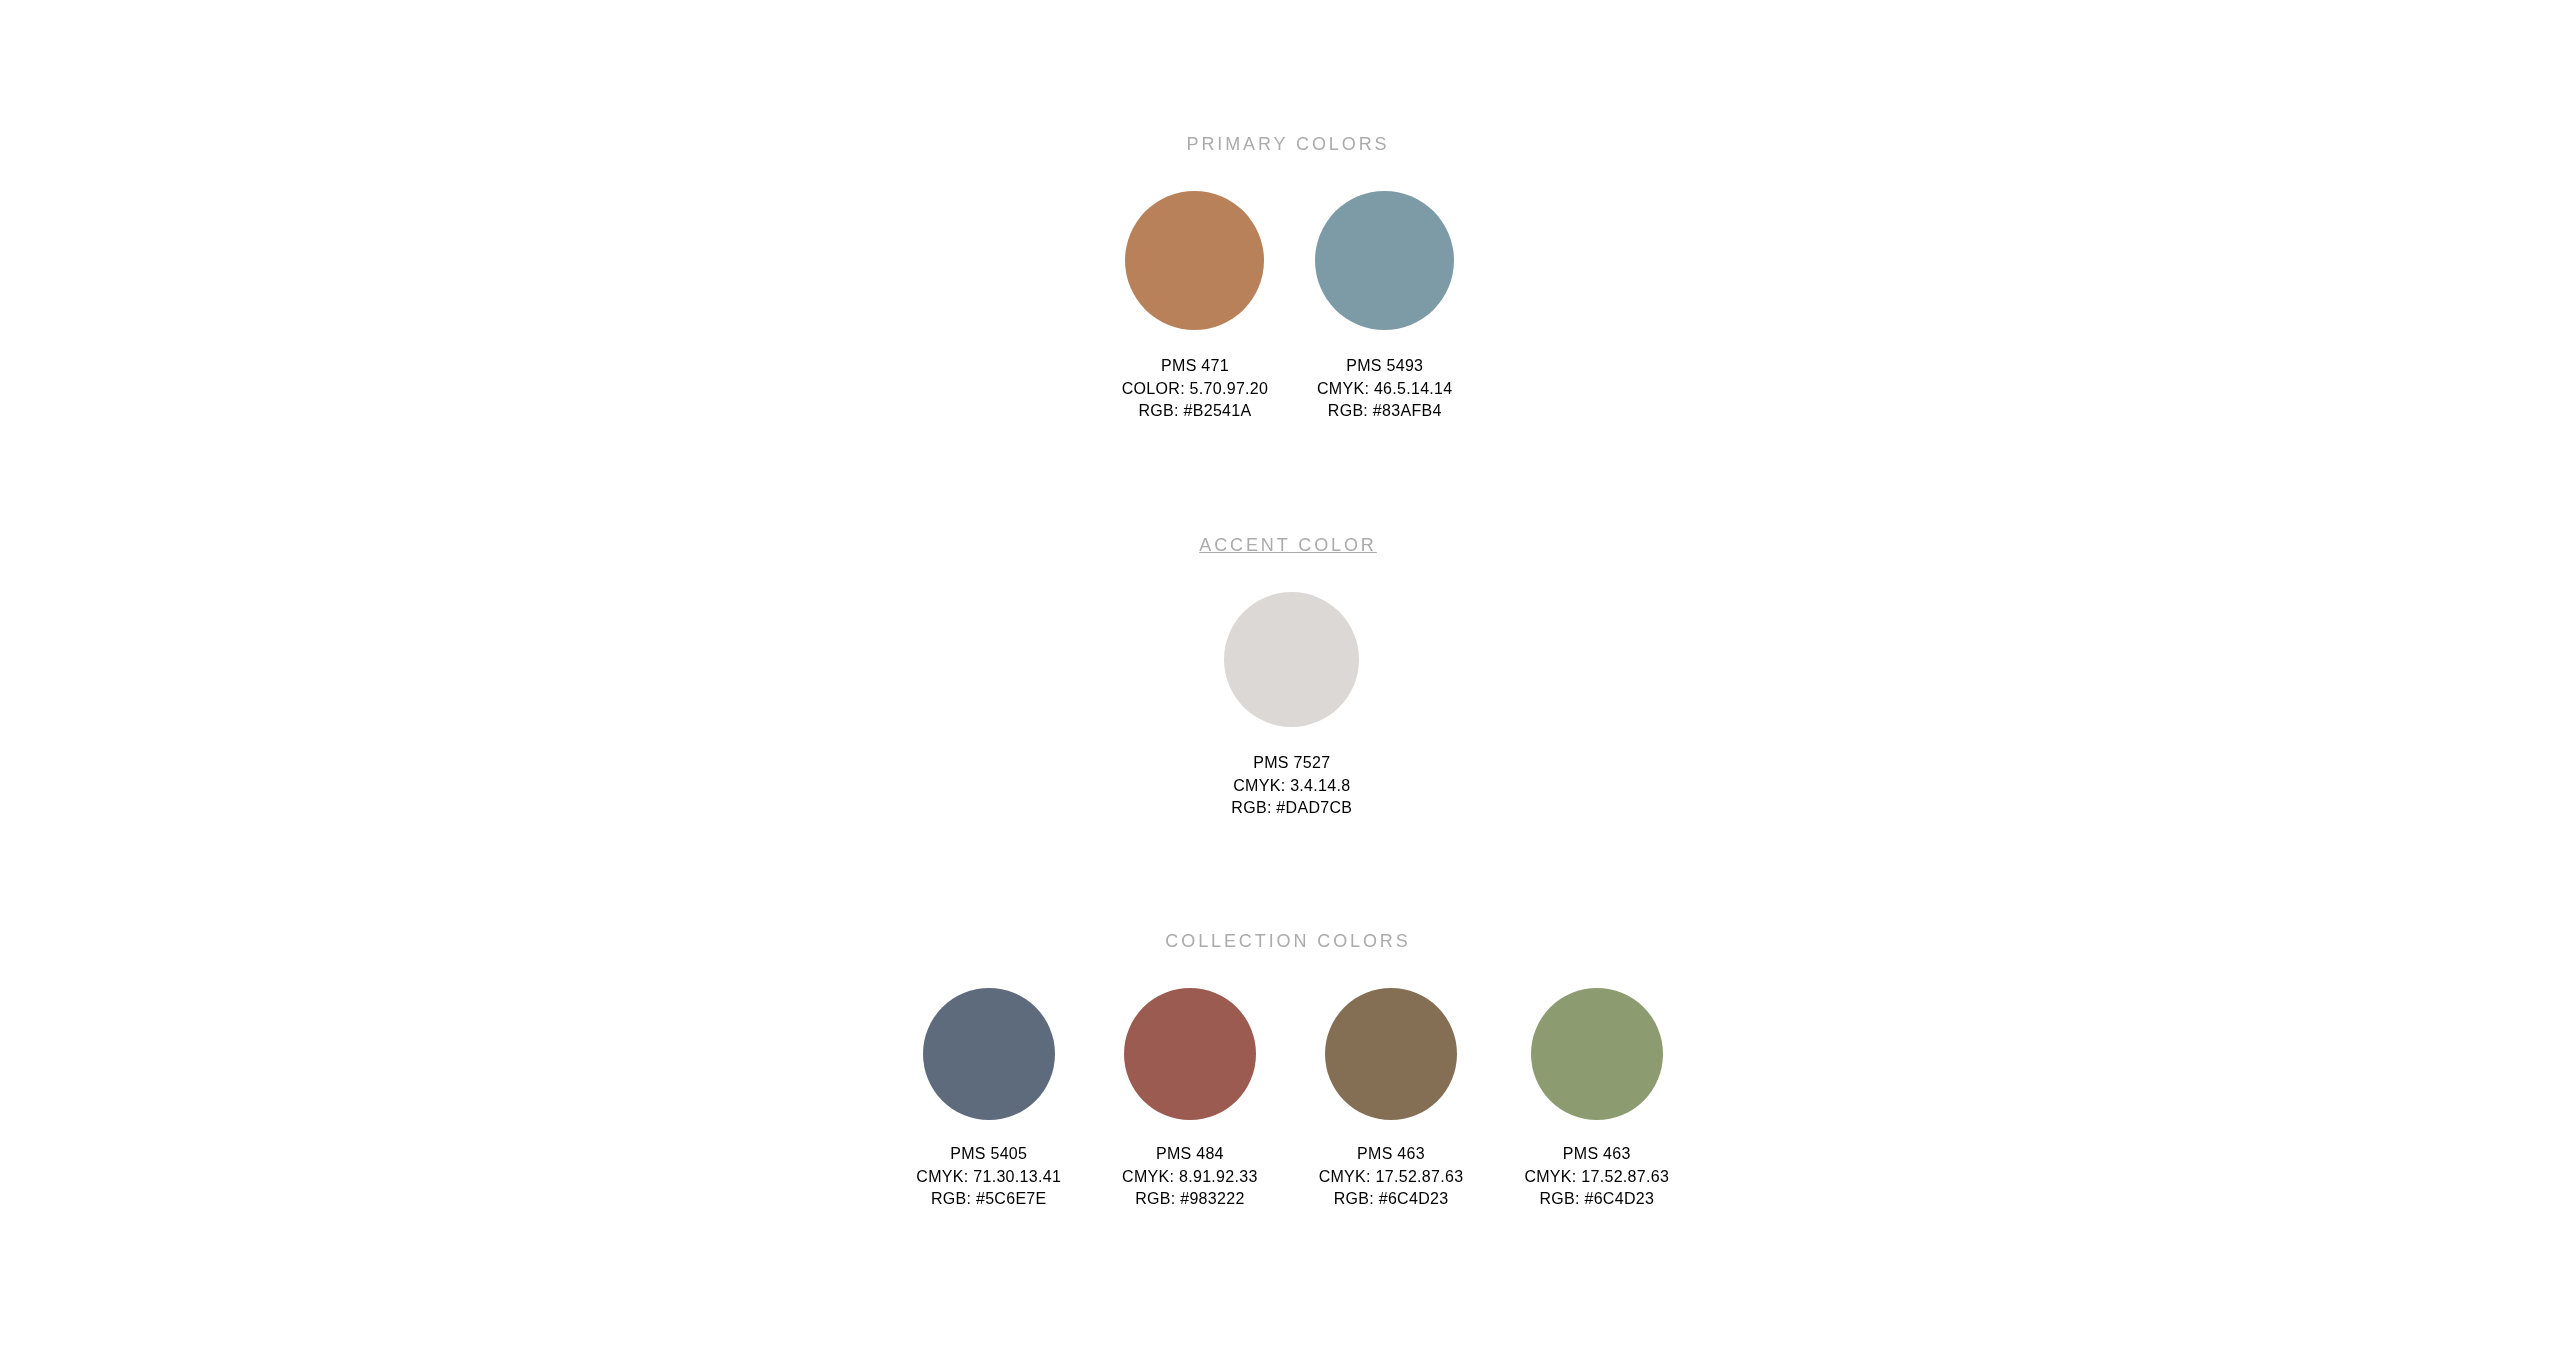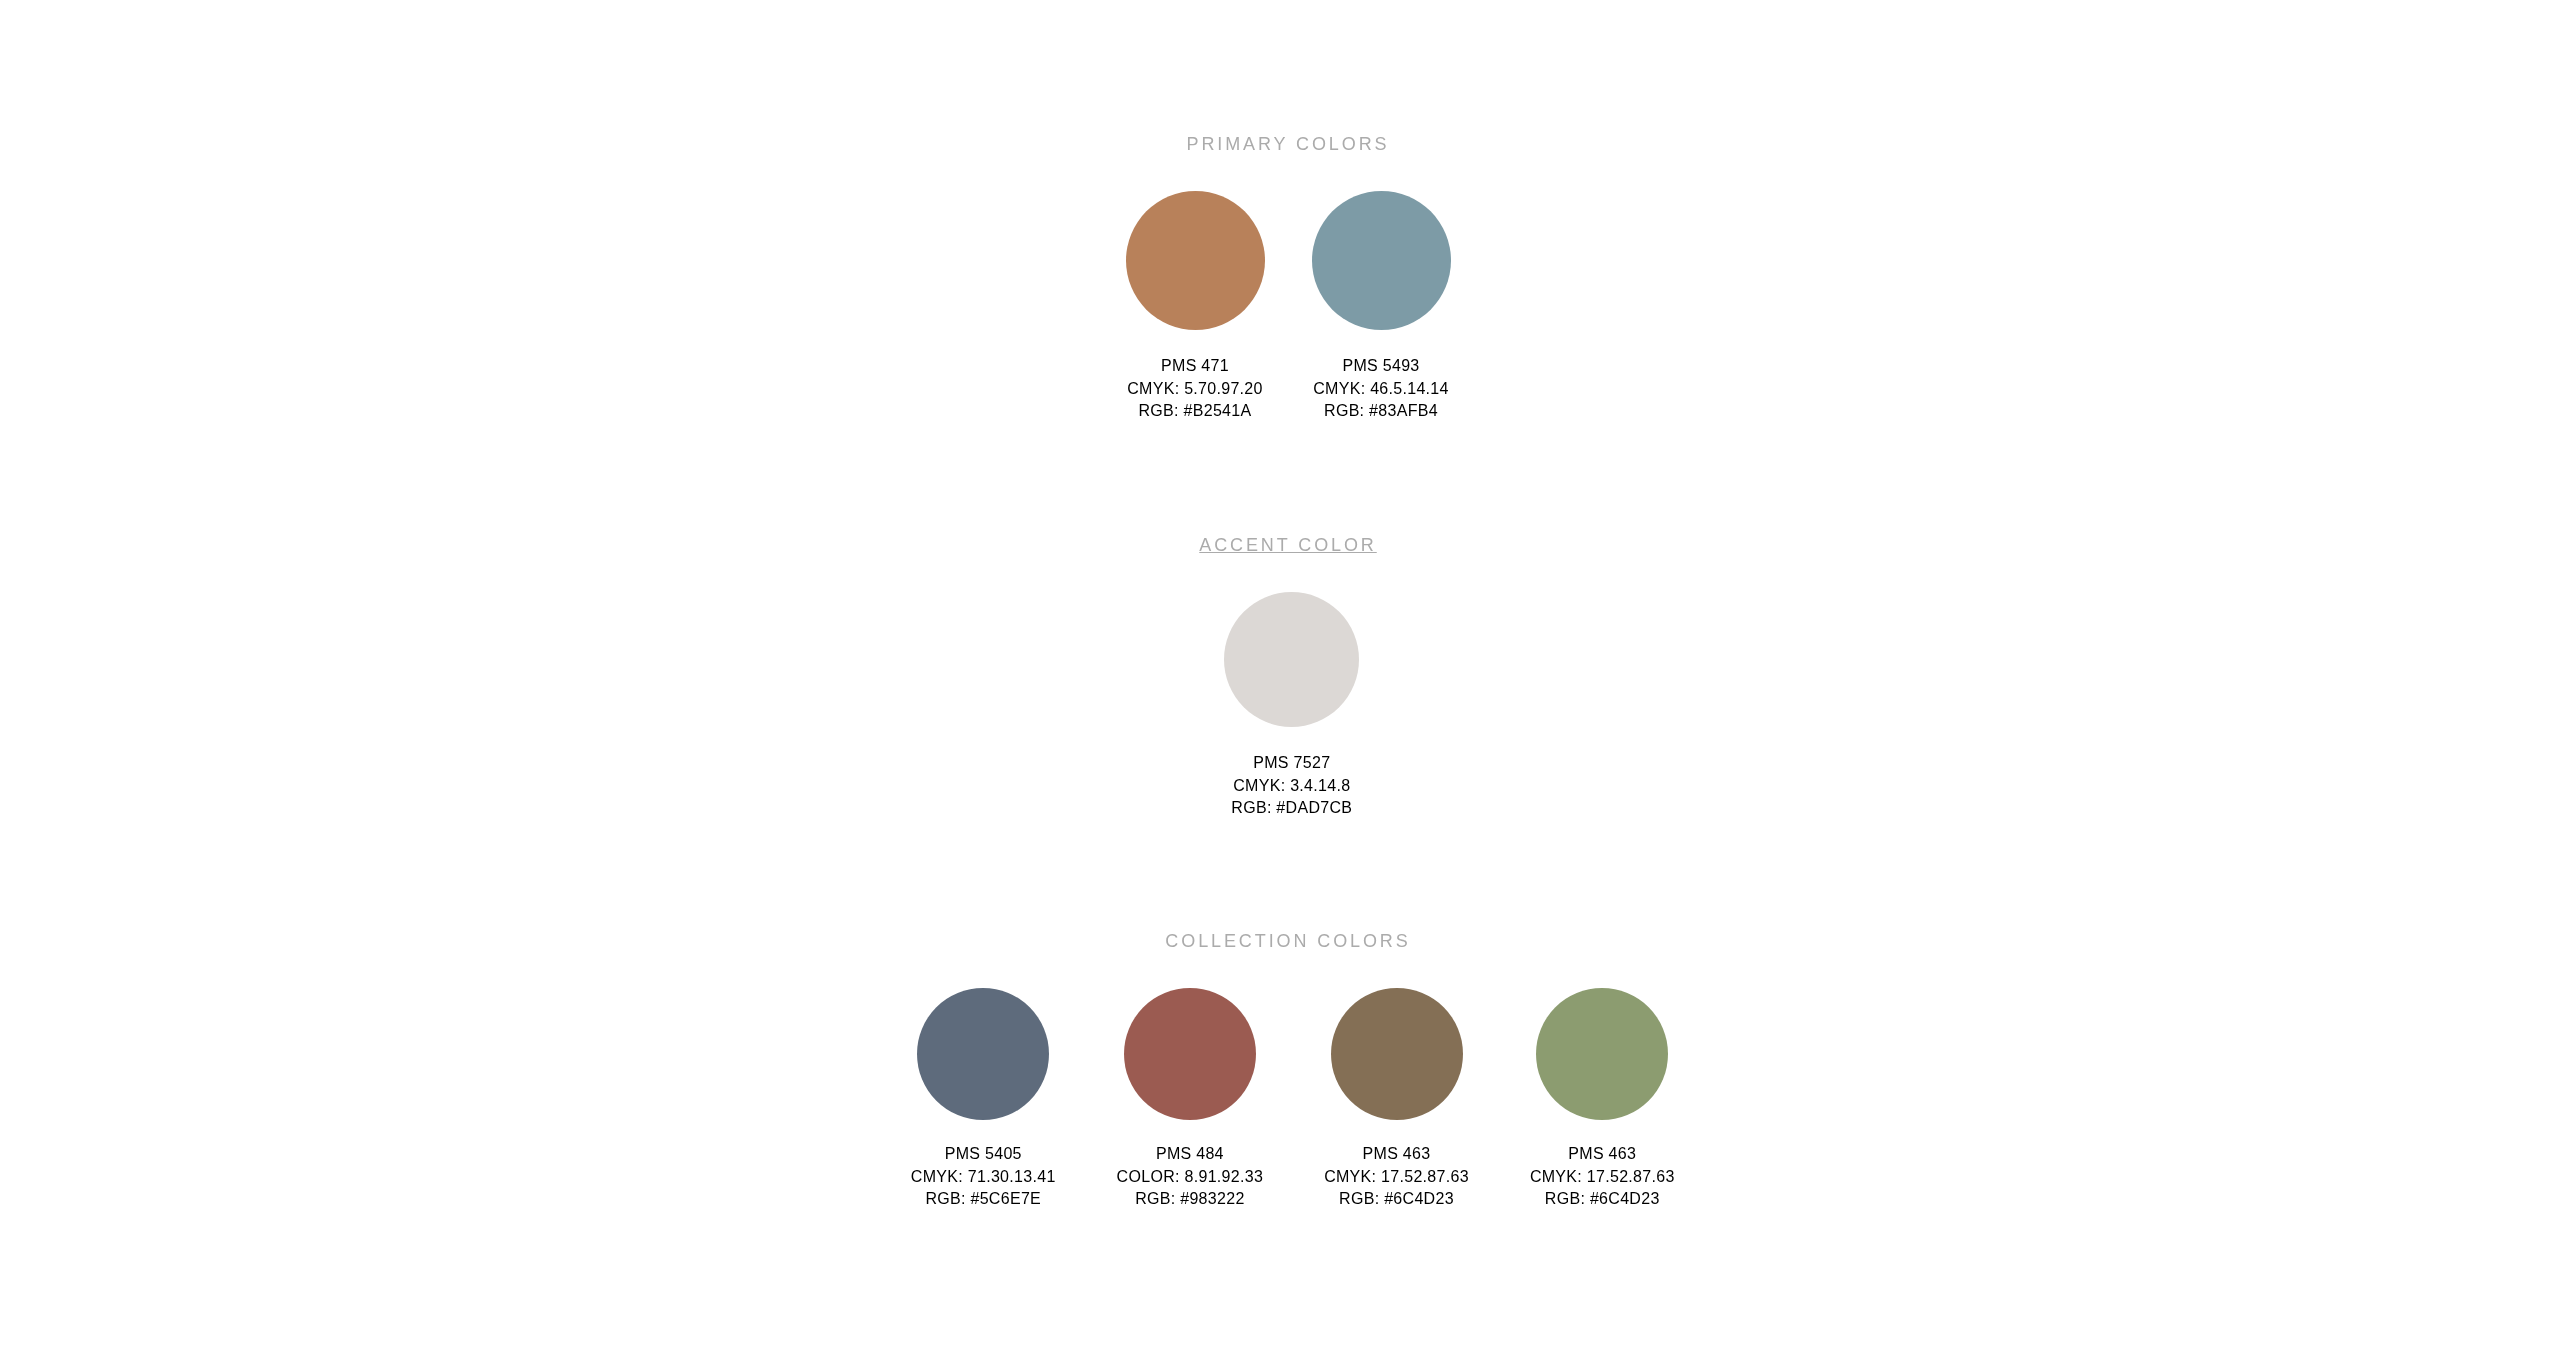--- a/index.html
+++ b/index.html
@@ -101,7 +101,7 @@
         <span class="swatch-dot" style="background-color: rgb(184, 129, 90);"></span>
         <div class="swatch-caption">
           <div>PMS 471</div>
-          <div>CMYK: 5.70.97.20</div>
+          <div>COLOR: 5.70.97.20</div>
           <div>RGB: #B2541A</div>
         </div>
       </div>

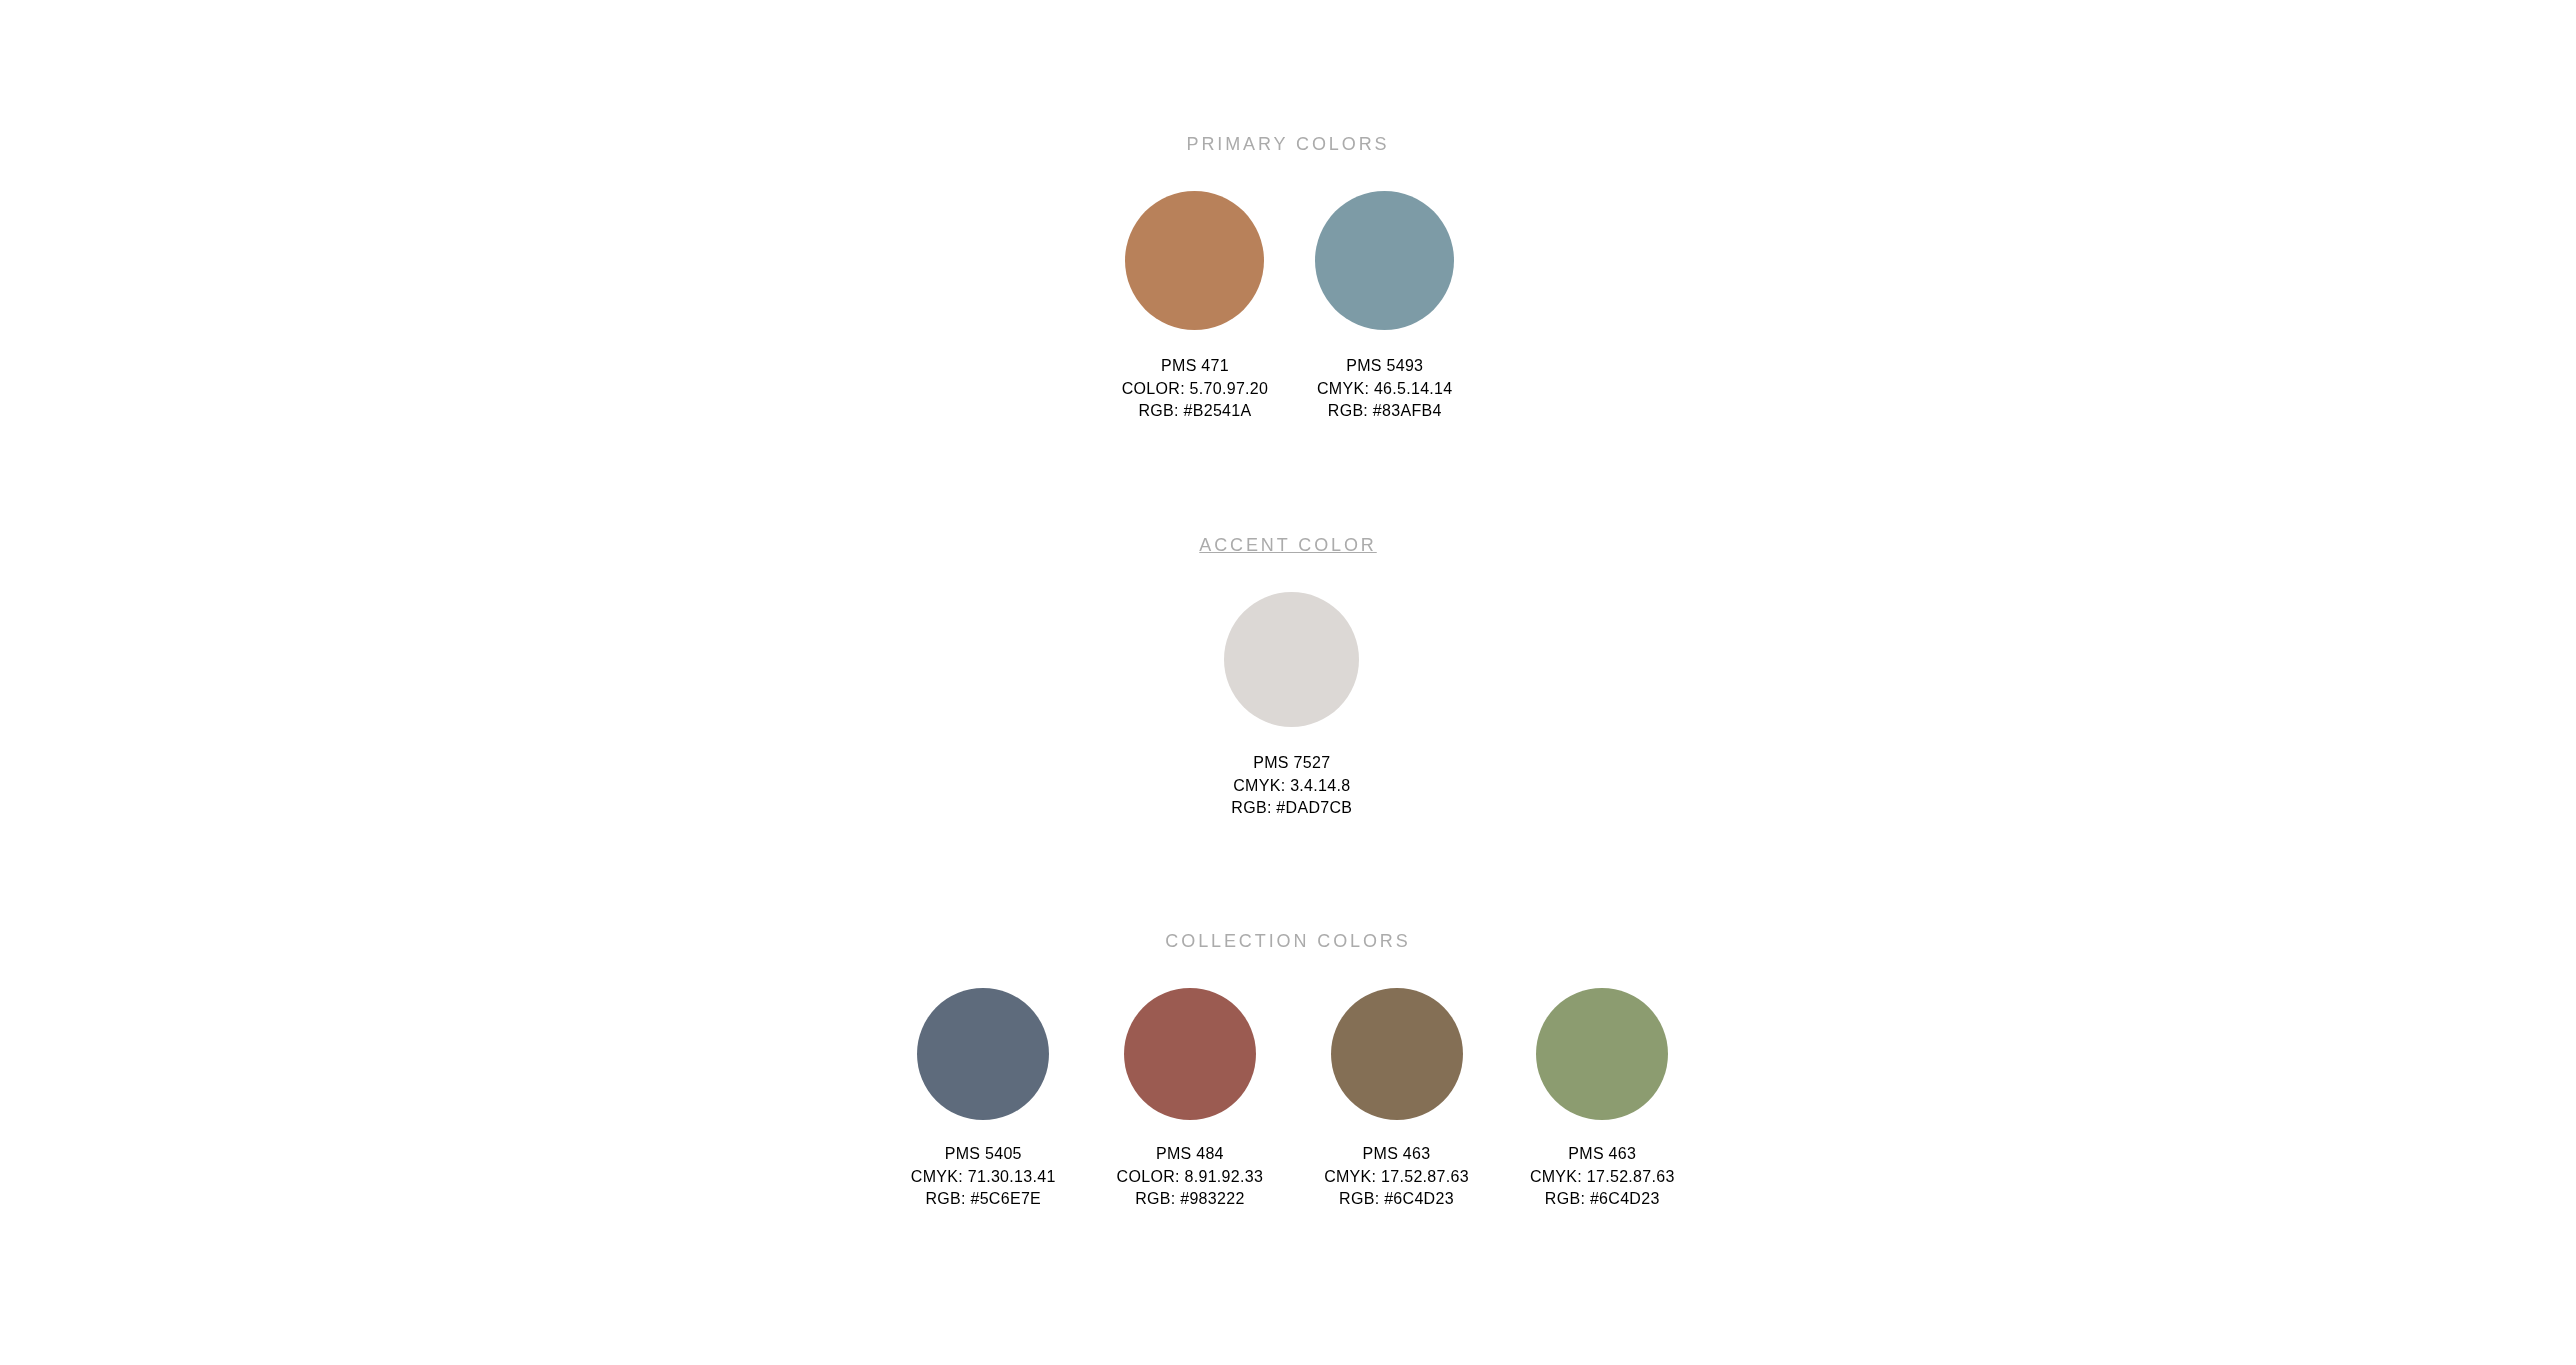--- a/index.html
+++ b/index.html
@@ -152,7 +152,7 @@
         <span class="swatch-dot" style="background-color: rgb(155, 91, 81);"></span>
         <div class="swatch-caption">
           <div>PMS 484</div>
-          <div>COLOR: 8.91.92.33</div>
+          <div>CMYK: 8.91.92.33</div>
           <div>RGB: #983222</div>
         </div>
       </div>

